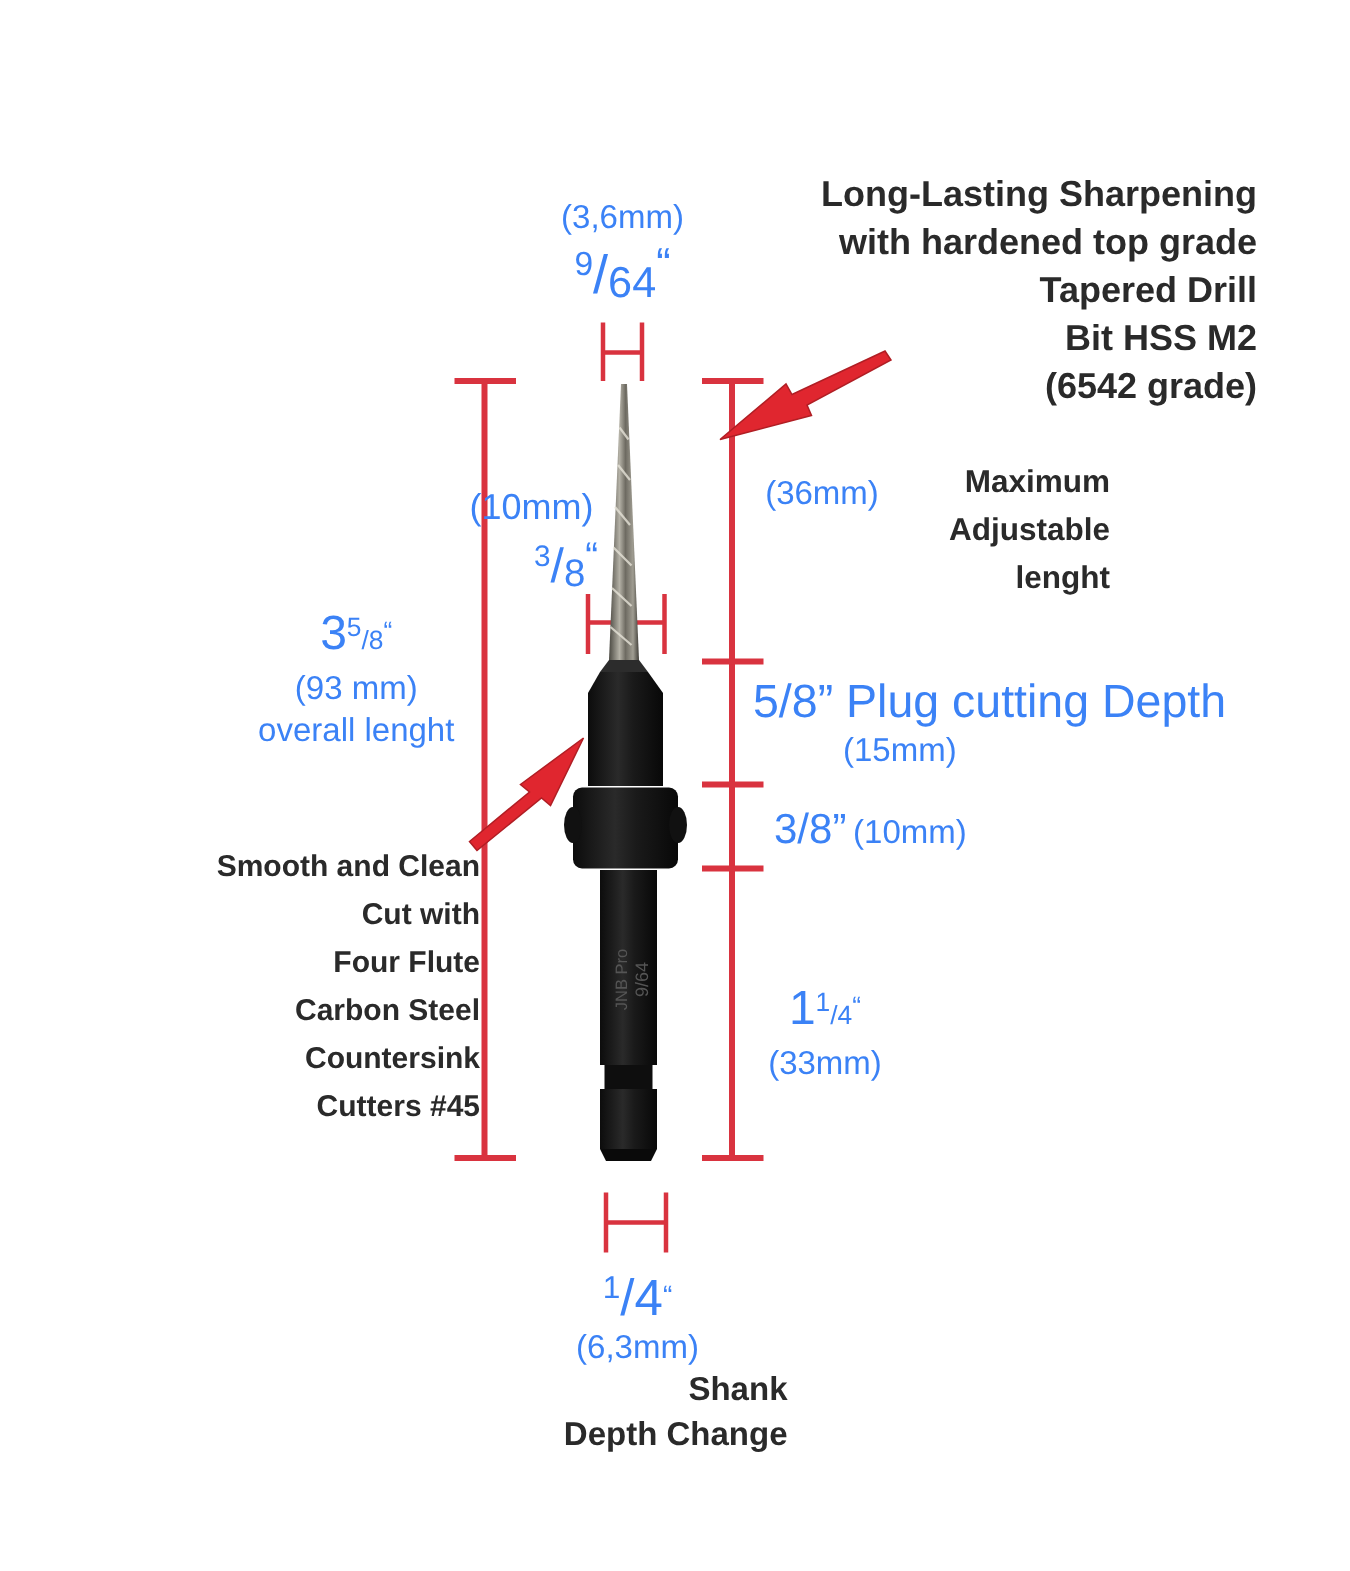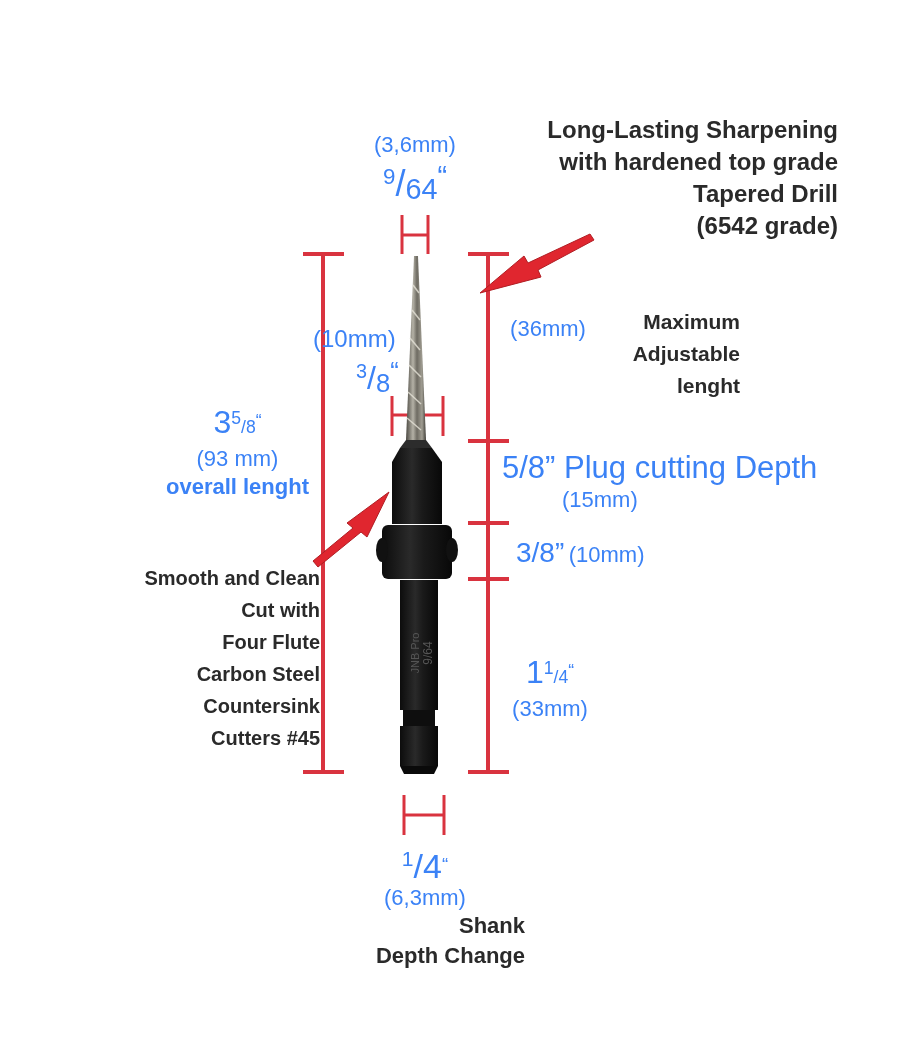--- a/index.html
+++ b/index.html
@@ -123,6 +123,7 @@
   <div>Long-Lasting Sharpening</div>
   <div>with hardened top grade</div>
   <div>Tapered Drill</div>
+  <div>Bit HSS M2</div>
   <div>(6542 grade)</div>
 </div>
 

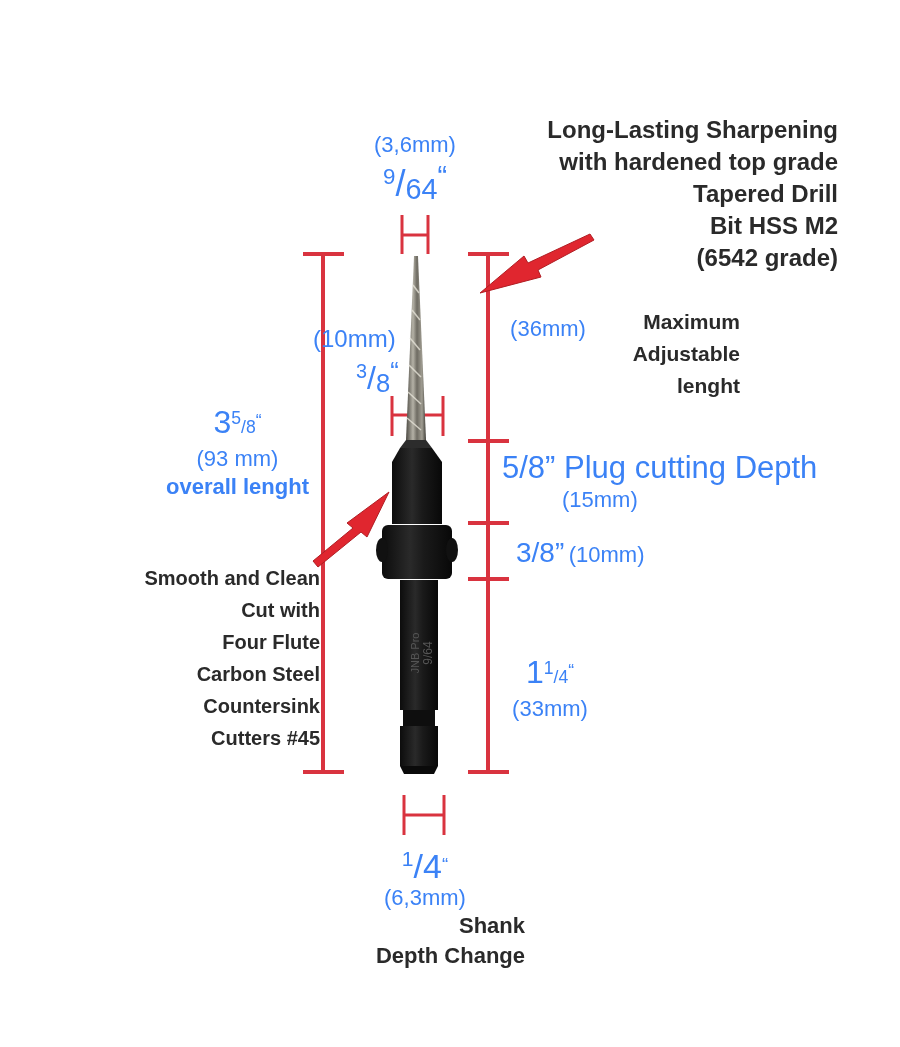--- a/index.html
+++ b/index.html
@@ -146,7 +146,7 @@
     <span>3</span><span style="font-size:0.55em; vertical-align:0.5em;">5</span><span style="font-size:0.55em;">/</span><span style="font-size:0.55em;">8</span><span class="quote" style="font-size:0.55em;">“</span>
   </div>
   <div style="font-size:22px; line-height:28px;">(93 mm)</div>
-  <div style="font-size:22px; line-height:28px;font-weight:bold;">overall lenght</div>
+  <div style="font-size:22px; line-height:28px;">overall lenght</div>
 </div>
 
 <div class="abs reg" style="left:502px; top:450px; font-size:31px; line-height:36px; white-space:nowrap;">5/8” Plug cutting Depth</div>

